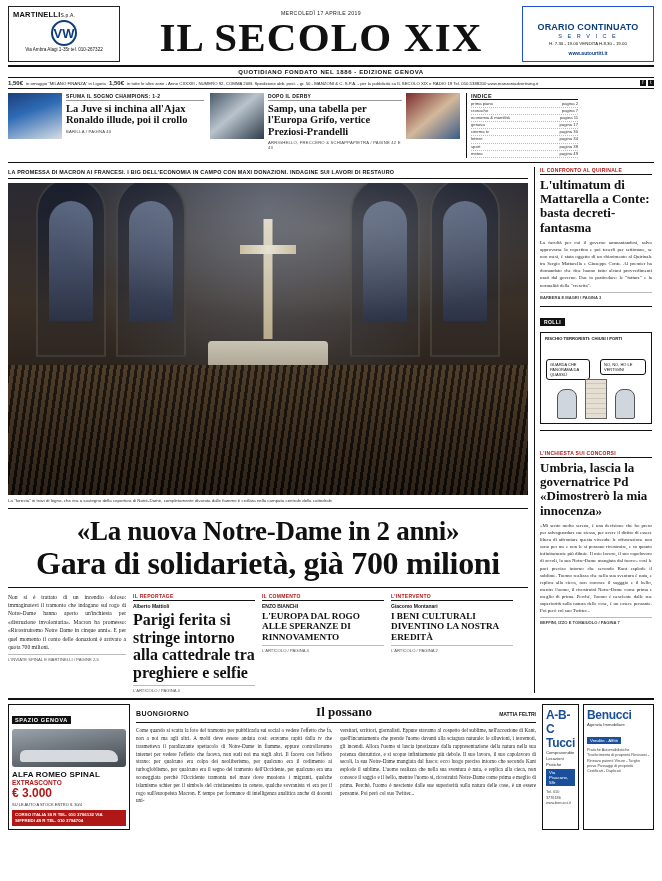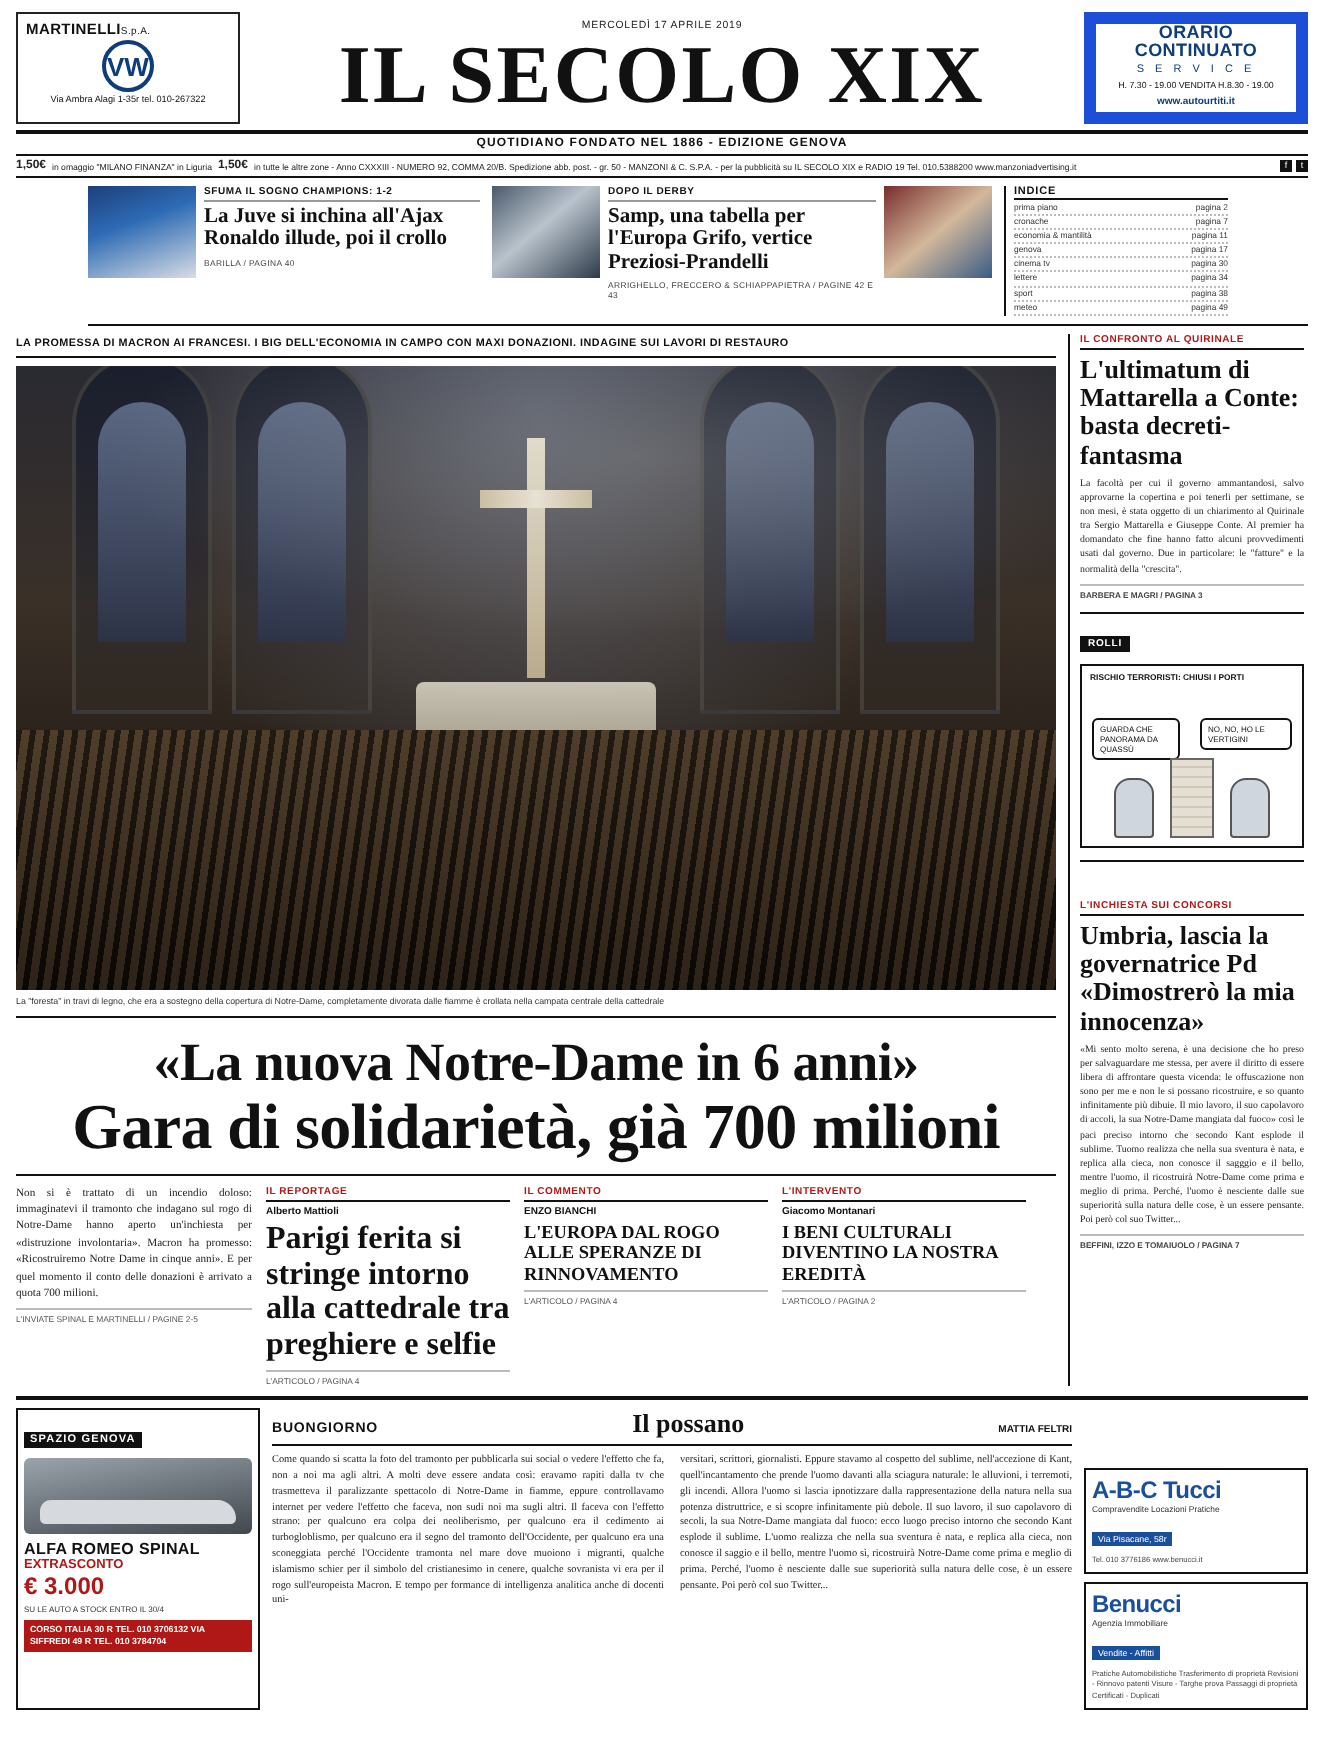--- a/index.html
+++ b/index.html
@@ -37,8 +37,8 @@
   }
 
   .ad-right {
-    width: 112px; border: 6px solid #1d4ed8; color: #0d3d7c;
-    font-family: "Liberation Sans", sans-serif; padding: 0 3px; text-align: center;
+    width: 132px; border: 1px solid #1d4ed8; color: #0d3d7c;
+    font-family: "Liberation Sans", sans-serif; padding: 16px 3px; text-align: center;
   }
   .ad-right .t1 { font-size: 9px; font-weight: bold; letter-spacing: .2px; line-height: 1.05; }
   .ad-right .t2 { font-size: 5.5px; letter-spacing: 2px; margin-top: 1px; }

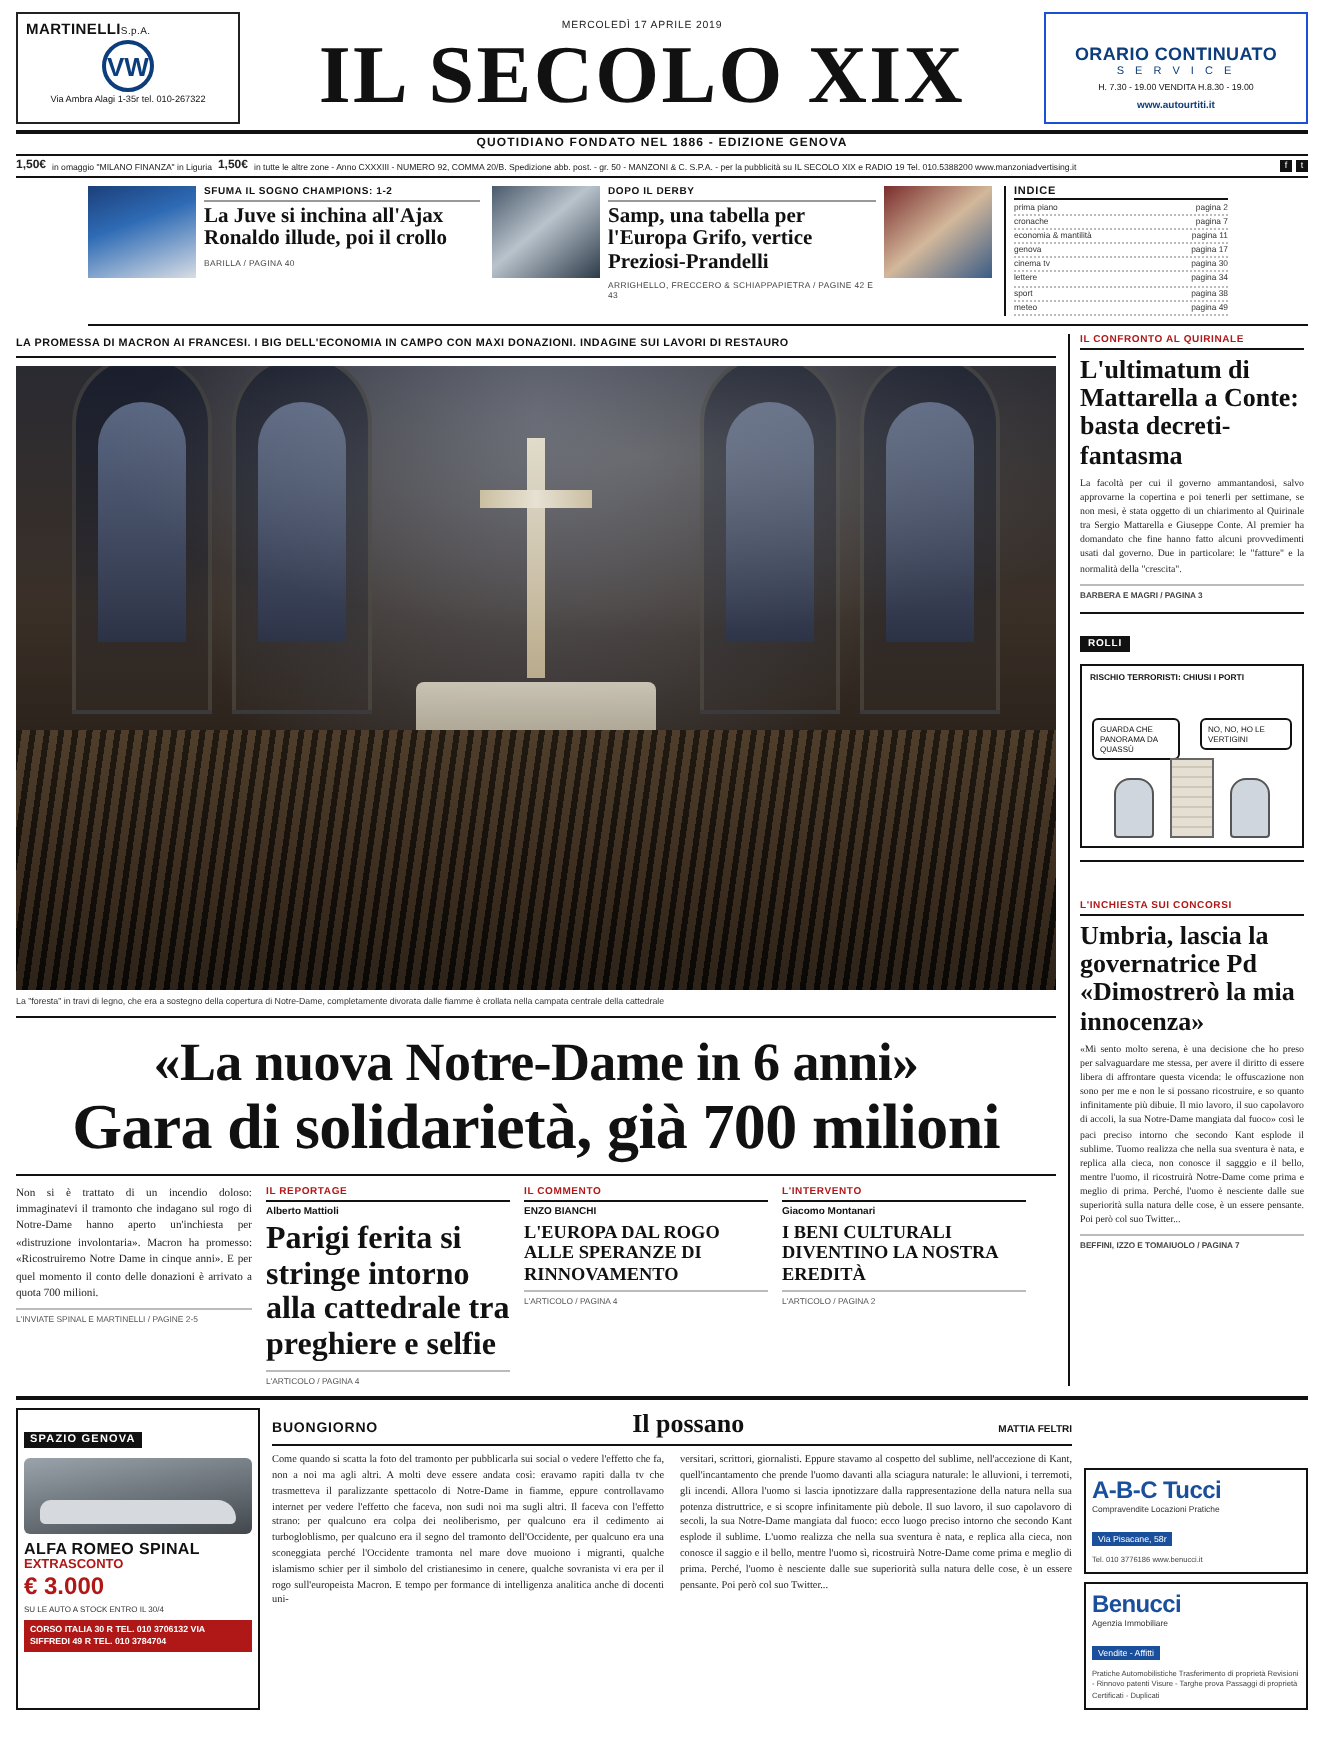--- a/index.html
+++ b/index.html
@@ -60,7 +60,7 @@
   .soc span { width: 6px; height: 6px; background: #111; color: #fff; font-size: 4.5px; line-height: 6px; text-align: center; font-family: "Liberation Sans", sans-serif; }
 
   
-  .promorow { display: flex; gap: 6px; padding: 4px 0 4px; border-bottom: 1px solid #111; margin-left: 36px; }
+  .promorow { display: flex; gap: 6px; padding: 4px 0 4px; border-bottom: 1px solid #111; }
   .promo { display: flex; gap: 4px; }
   .promo.sport { width: 196px; }
   .promo.derby { width: 250px; }

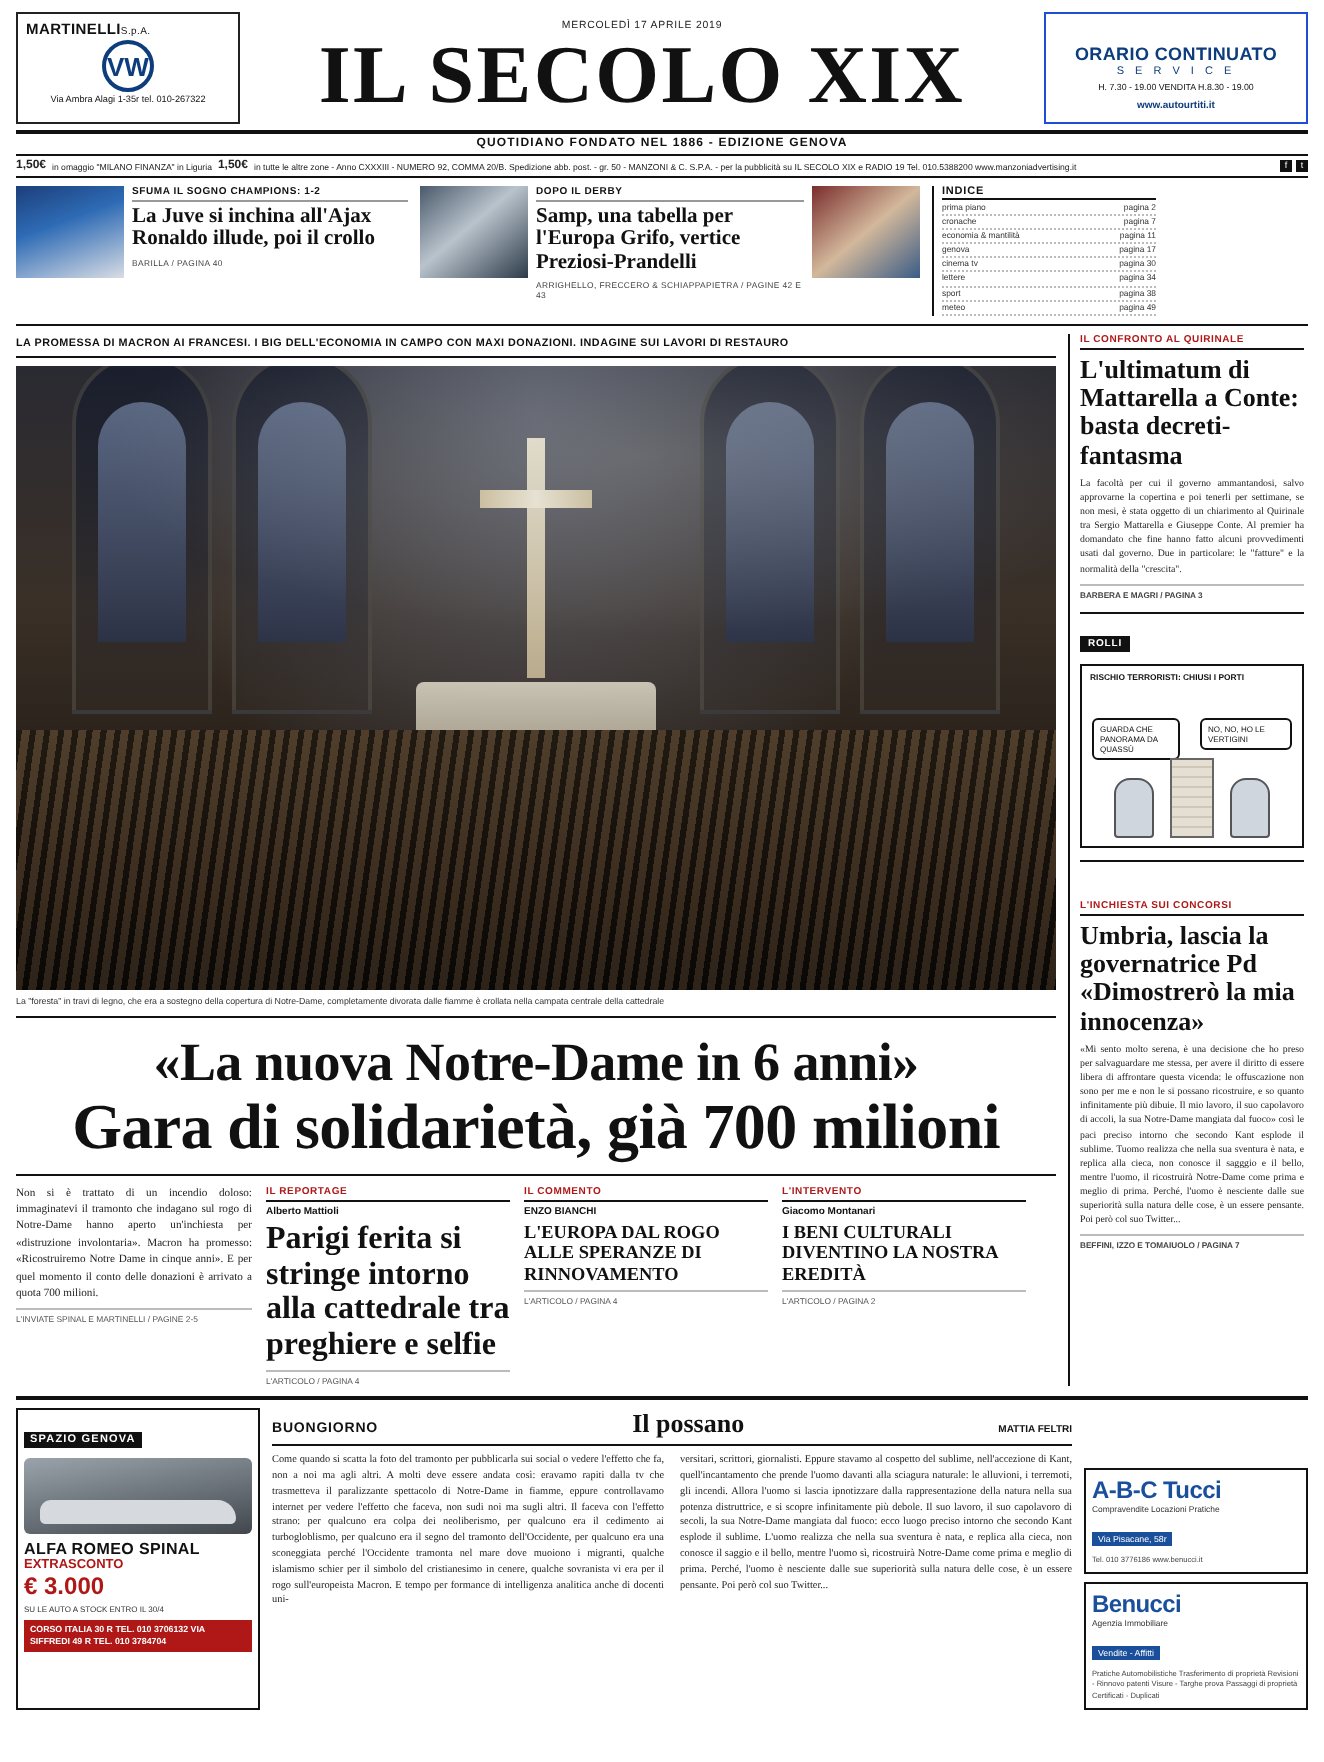--- a/index.html
+++ b/index.html
@@ -300,7 +300,7 @@
       <div class="photocap">La "foresta" in travi di legno, che era a sostegno della copertura di Notre-Dame, completamente divorata dalle fiamme è crollata nella campata centrale della cattedrale</div>
 
       <div class="headline">
-        <div class="l1">«La nuova Notre-Dame in 6 anni»</div>
+        <div class="l1">«La nuova Notre-Dame in 2 anni»</div>
         <div class="l2">Gara di solidarietà, già 700 milioni</div>
       </div>
       <div class="hr2"></div>

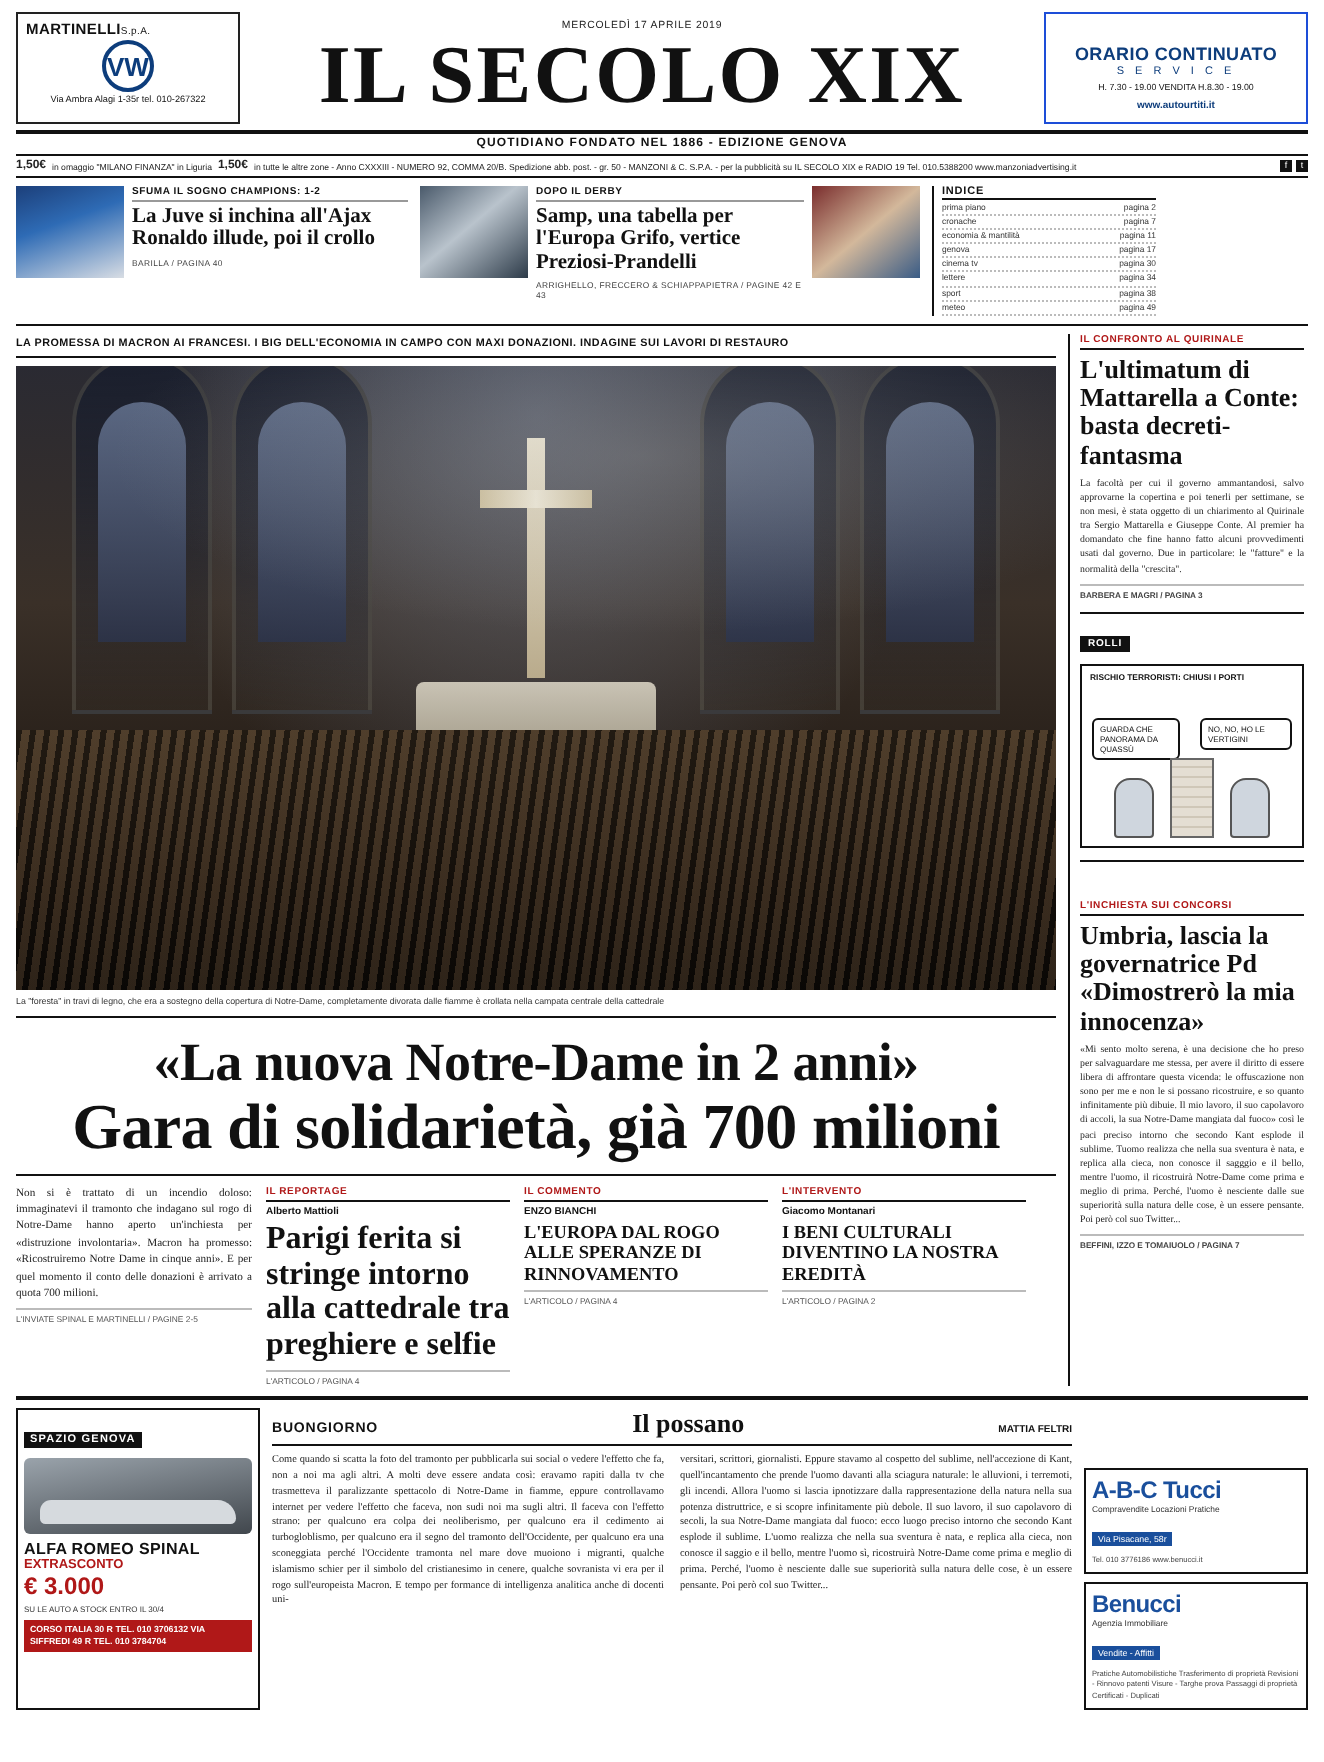--- a/index.html
+++ b/index.html
@@ -167,7 +167,7 @@
   .ed-cols { display: flex; gap: 8px; margin-top: 4px; }
   .ed-cols .c { flex: 1; font-size: 5.2px; line-height: 1.5; text-align: justify; color: #222; }
 
-  .ad-col { width: 112px; display: flex; flex-direction: column; gap: 4px; margin-top: 30px; }
+  .ad-col { width: 112px; display: flex; flex-direction: row; gap: 4px; }
   .ad-box { border: 1px solid #111; padding: 3px; font-family: "Liberation Sans", sans-serif; }
   .ad-box .big { font-size: 12px; font-weight: bold; color: #1a4f9c; letter-spacing: -.3px; }
   .ad-box .sm { font-size: 4.2px; color: #333; line-height: 1.35; }

